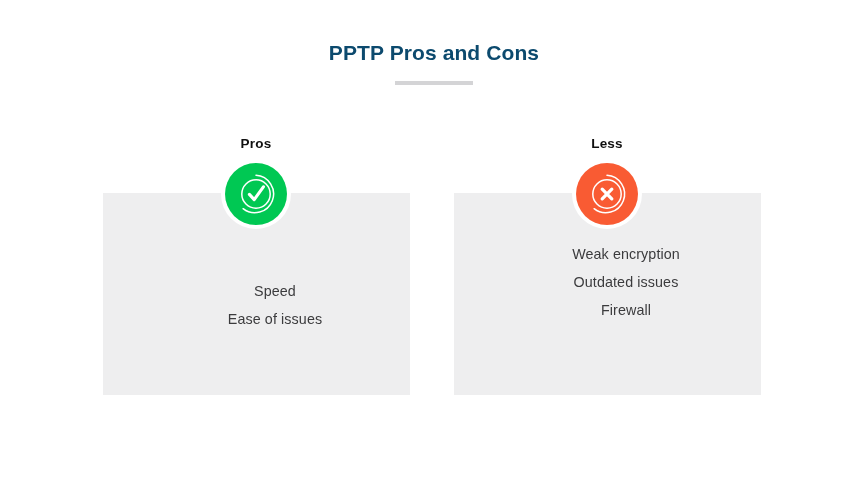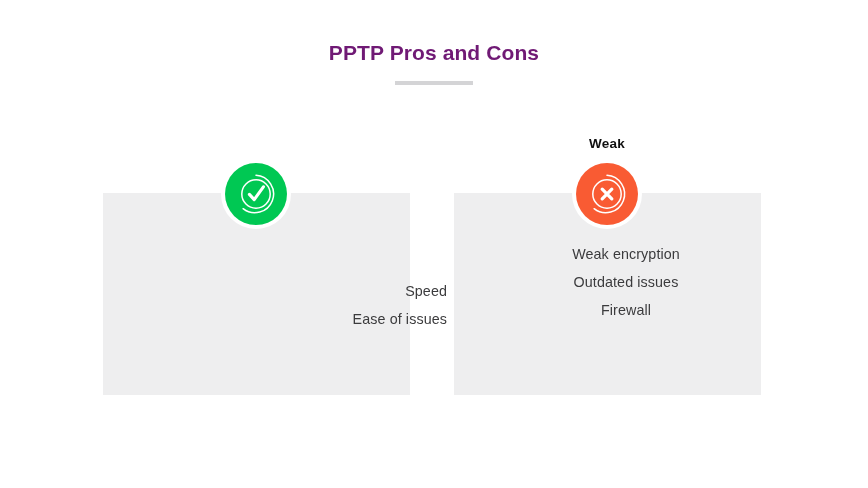--- a/index.html
+++ b/index.html
@@ -24,7 +24,7 @@
     text-align: center;
     font-size: 21px;
     font-weight: bold;
-    color: #701a75;
+    color: #0c4a6e;
     letter-spacing: 0.1px;
   }
   #title-divider {

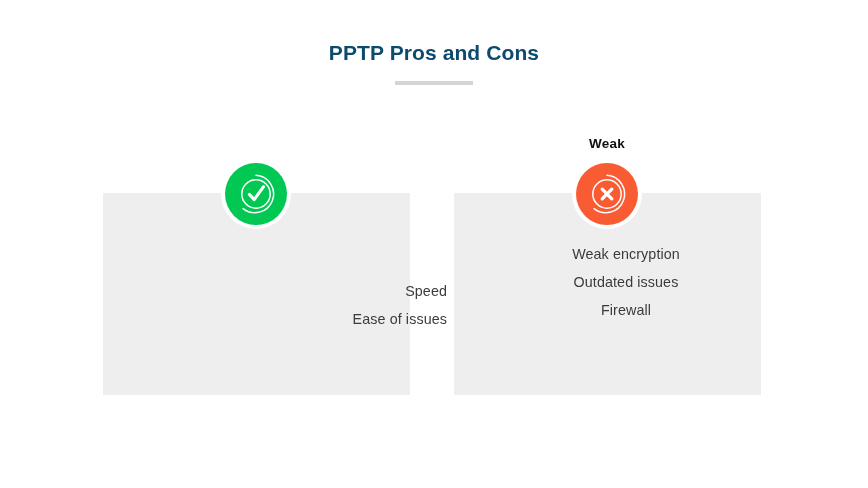--- a/index.html
+++ b/index.html
@@ -110,6 +110,7 @@
 
 <div class="column" id="column-pros">
 
+  <div class="column-heading">Pros</div>
 
   <div class="panel" style="background: rgb(238, 238, 239);"></div>
 

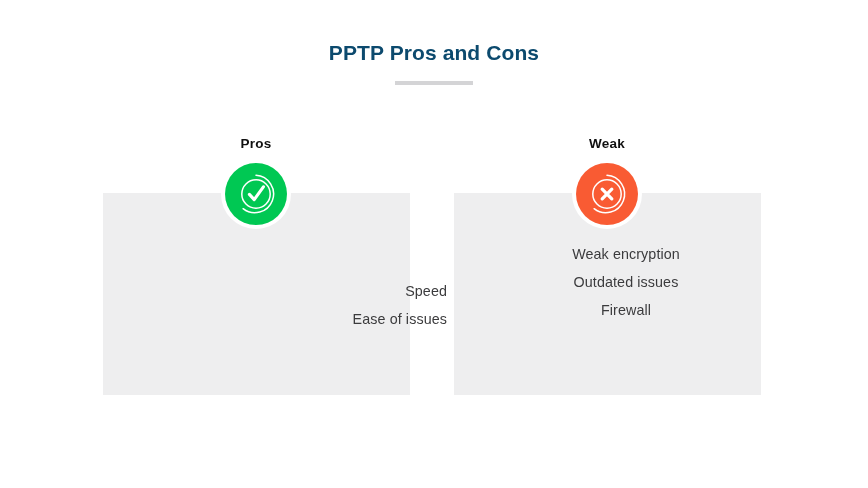--- a/index.html
+++ b/index.html
@@ -135,7 +135,7 @@
 
 <div class="column" id="column-cons">
 
-  <div class="column-heading">Weak</div>
+  <div class="column-heading">Less</div>
 
   <div class="panel" style="background: rgb(238, 238, 239);"></div>
 

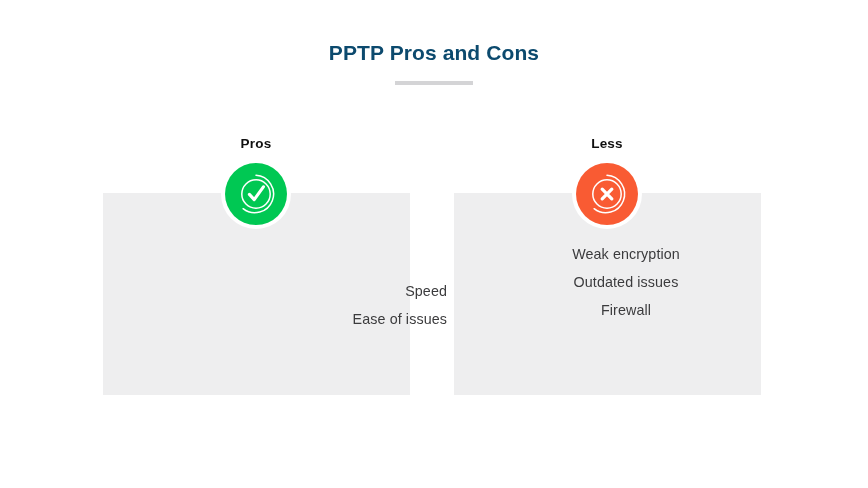--- a/index.html
+++ b/index.html
@@ -90,7 +90,7 @@
     width: 344px;
     text-align: center;
   }
-  #pros-list { top: 277px; text-align: right; }
+  #pros-list { top: 277px; }
   #cons-list { top: 240px; }
 
   .list-item {

